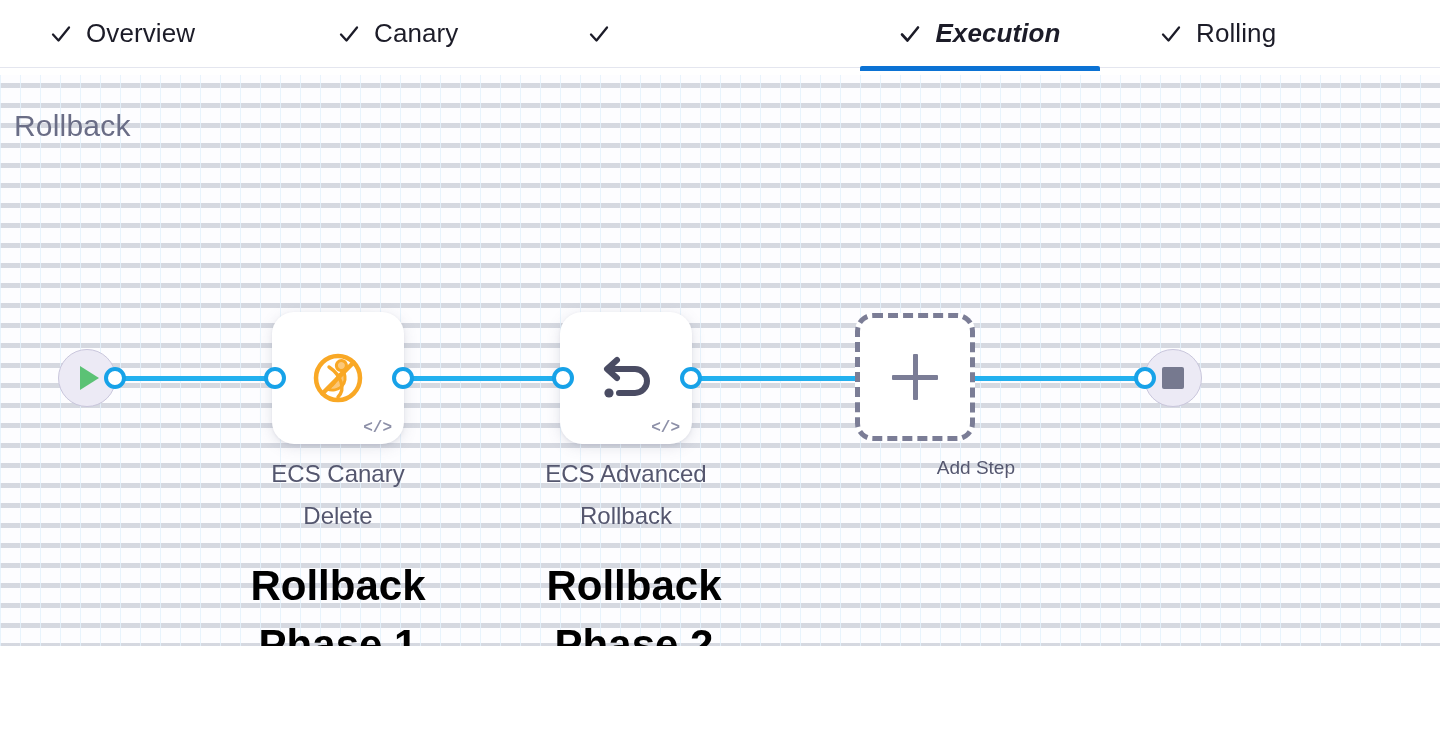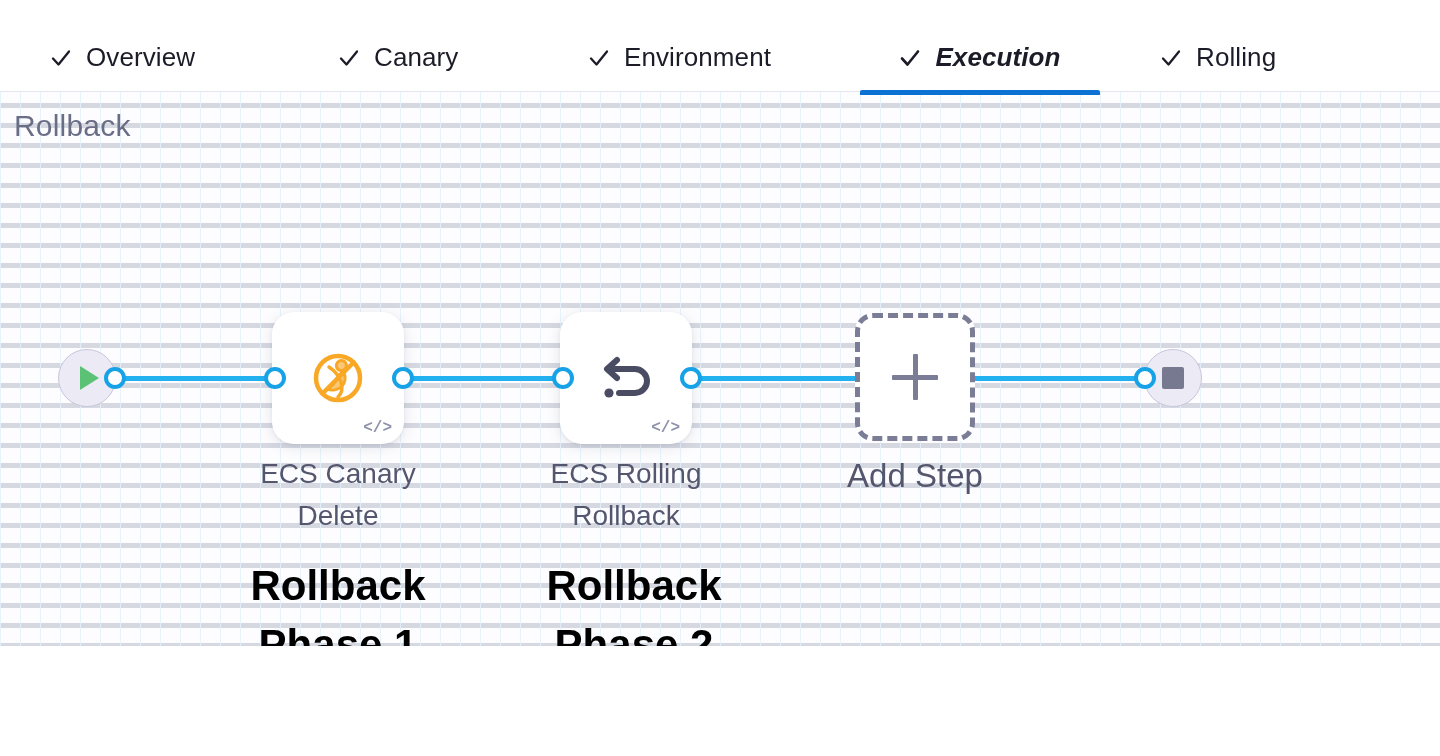--- a/index.html
+++ b/index.html
@@ -24,7 +24,6 @@
     display: flex;
     align-items: center;
     z-index: 30;
-    margin-top: 24px;
   }
   .tab {
     display: flex;

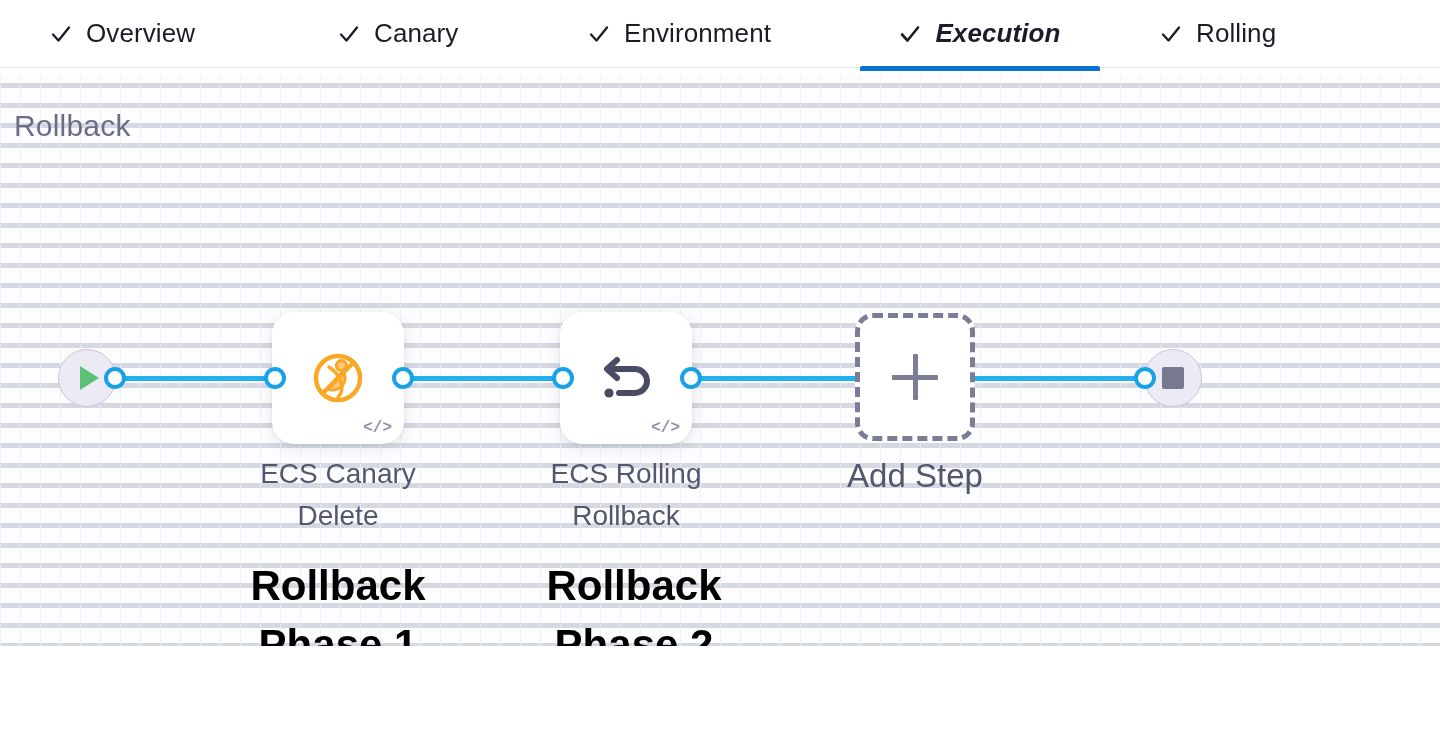--- a/index.html
+++ b/index.html
@@ -278,7 +278,6 @@
           <path d="M3 11.5 L8.5 17.5 L19 4.5" stroke="#1c1c28" stroke-width="2.3" fill="none" stroke-linecap="round" stroke-linejoin="round"></path>
         </svg>
     </span>
-    <span class="tab-label">Environment</span>
   </div>
 
   <div class="tab active" id="tab-3">

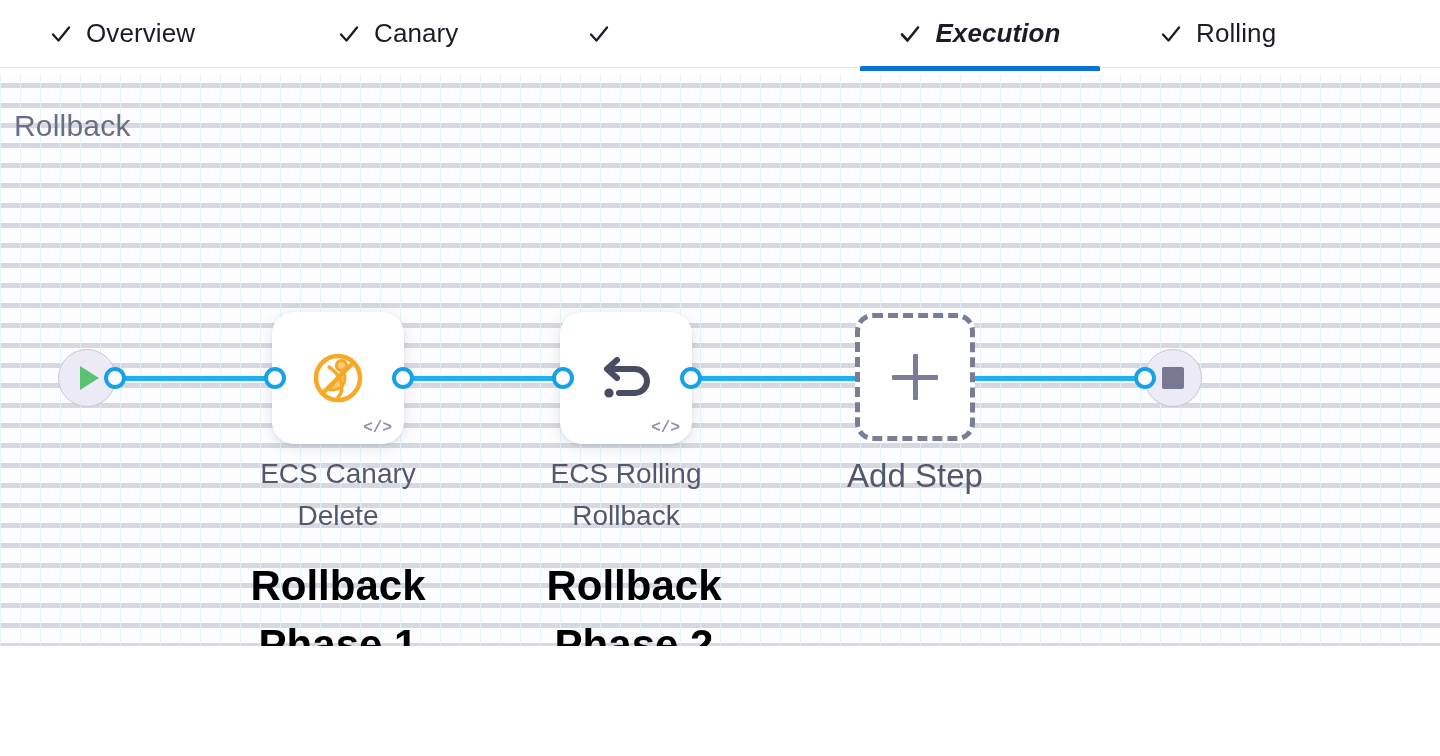--- a/index.html
+++ b/index.html
@@ -222,7 +222,7 @@
   .node-label {
     position: absolute;
     text-align: center;
-    font-size: 28px;
+    font-size: 24px;
     line-height: 42px;
     color: #54566e;
     z-index: 5;

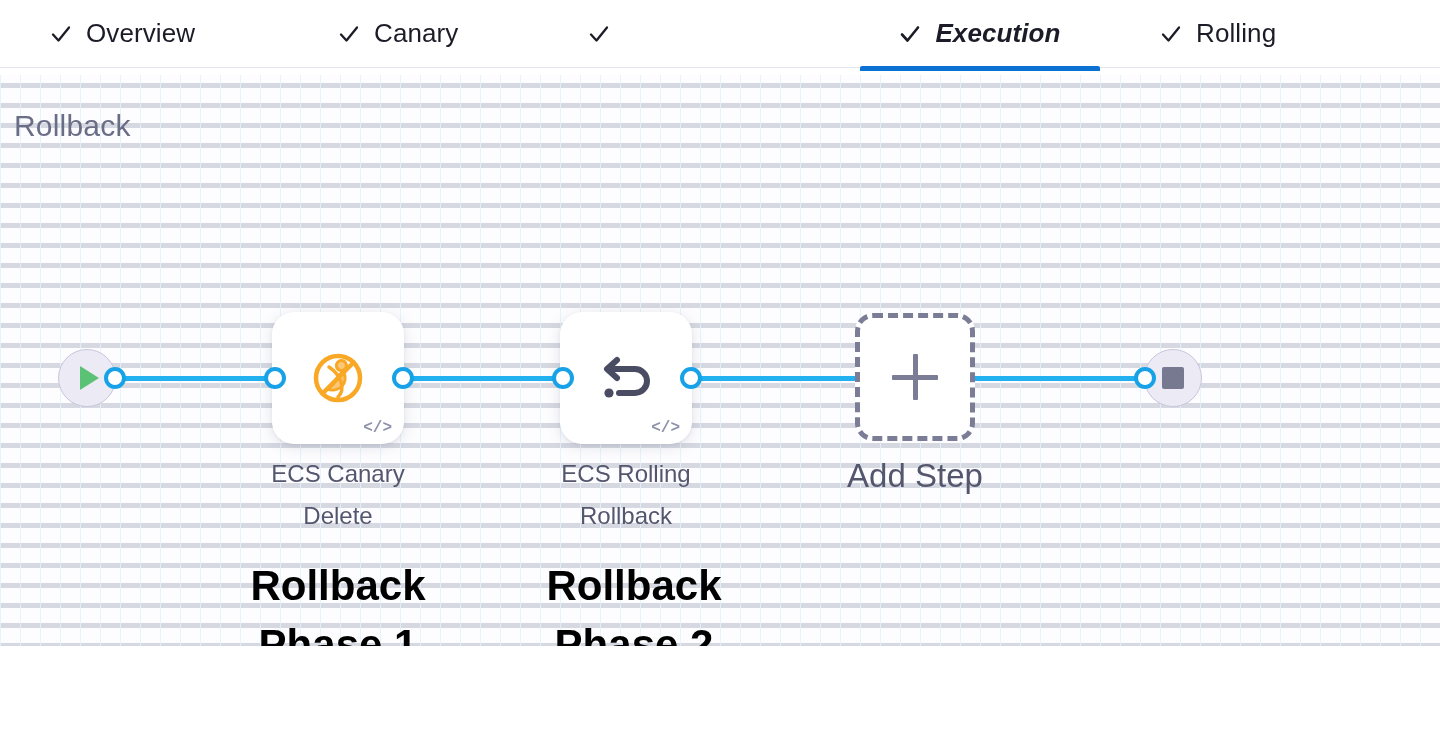--- a/index.html
+++ b/index.html
@@ -348,7 +348,7 @@
     </div>
     <div class="port" style="left:552px;"></div>
     <div class="port" style="left:680px;"></div>
-    <div class="node-label" style="left:526px; top:378px; width:200px;">ECS Rolling
+    <div class="node-label" style="left:526px; top:378px; width:200px;">ECS Advanced
 Rollback</div>
     <div class="annotation" style="left:514px; top:481px; width:240px;">Rollback
 Phase 2</div>

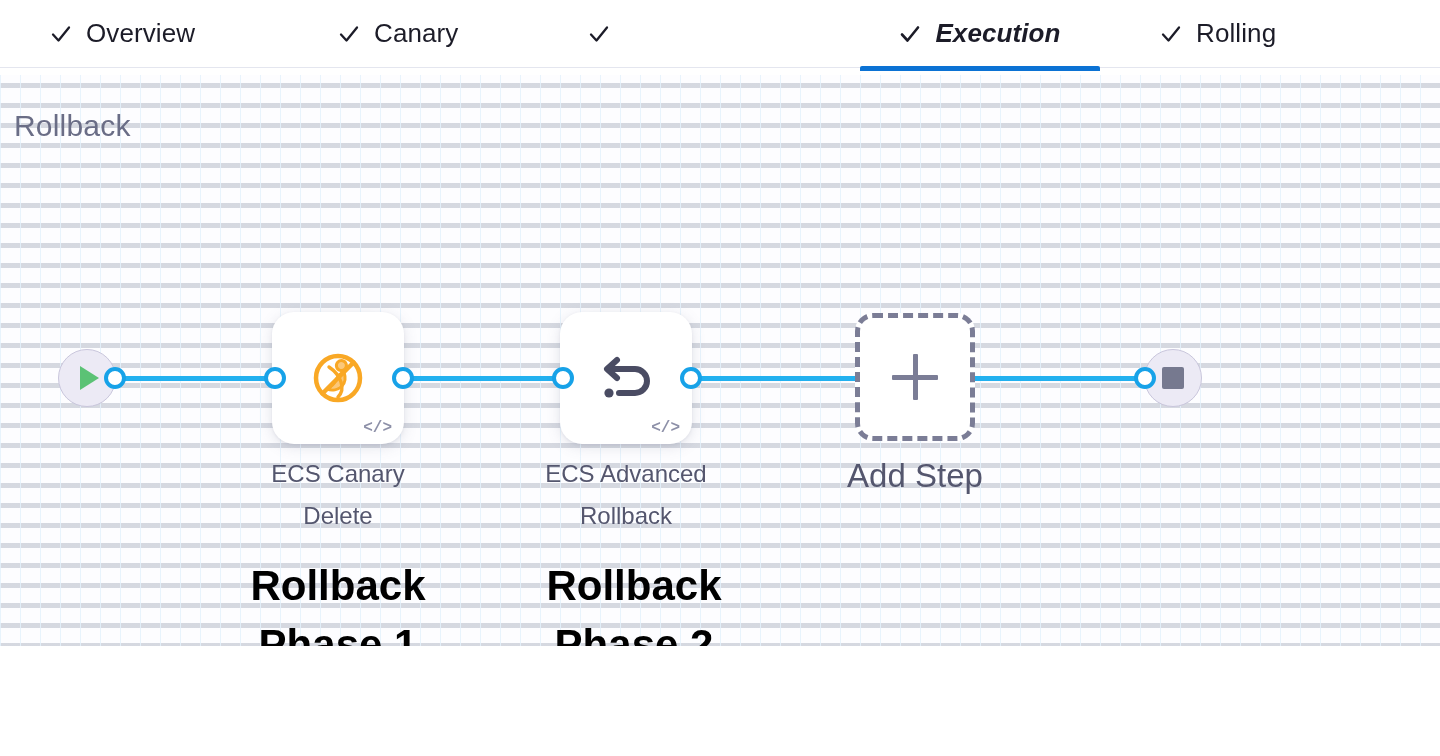--- a/index.html
+++ b/index.html
@@ -230,8 +230,8 @@
   }
   .addstep-label {
     position: absolute;
-    text-align: center;
-    font-size: 33px;
+    text-align: right;
+    font-size: 19px;
     color: #54566e;
     z-index: 5;
     white-space: nowrap;

